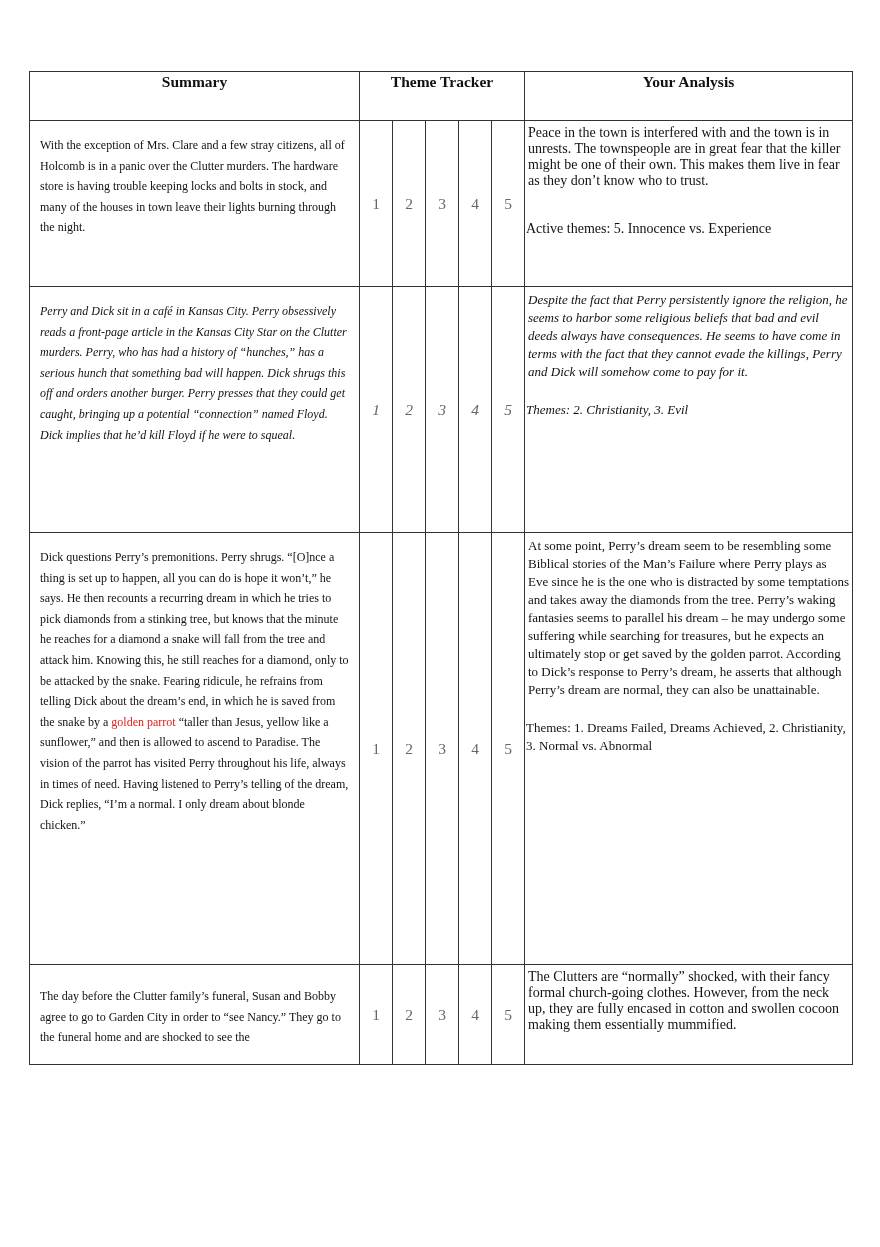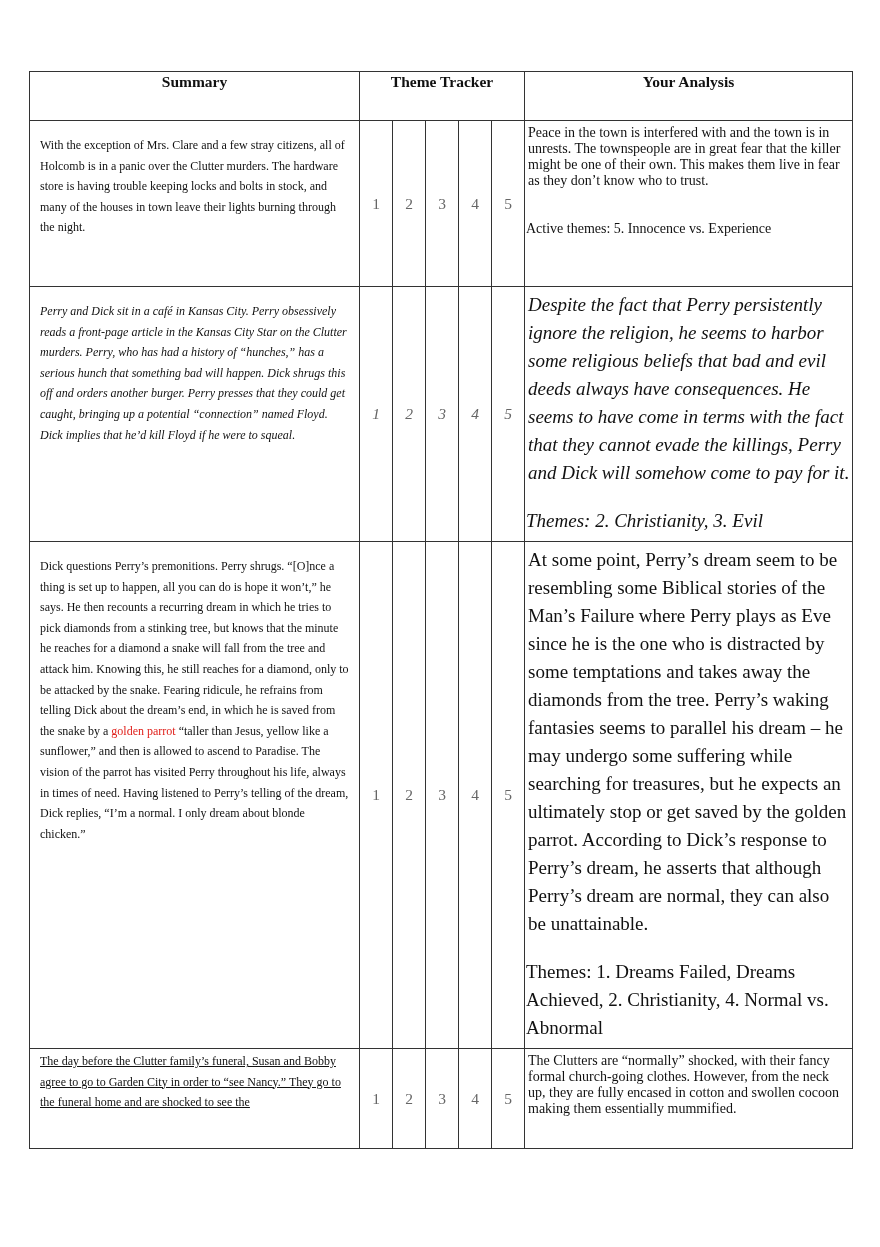--- a/index.html
+++ b/index.html
@@ -14,7 +14,7 @@
   td.summary { font-size: 12px; line-height: 20.6px; padding: 14px 8px 6px 10px; }
   td.num { text-align: center; vertical-align: middle !important; font-size: 15.5px; color: #666; padding: 0; }
   td.num.light { border-left-color: #999; }
-  td.analysis { font-size: 19px; line-height: 28px; padding: 4px 2px 6px 3px; }
+  td.analysis { font-size: 13px; line-height: 18px; padding: 4px 2px 6px 3px; }
   td.analysis.small { font-size: 14px; line-height: 16px; margin-top: 45px; }
   .themes { margin-top: 20px; margin-left: -2px; }
   .themes.far { margin-top: 32px; }

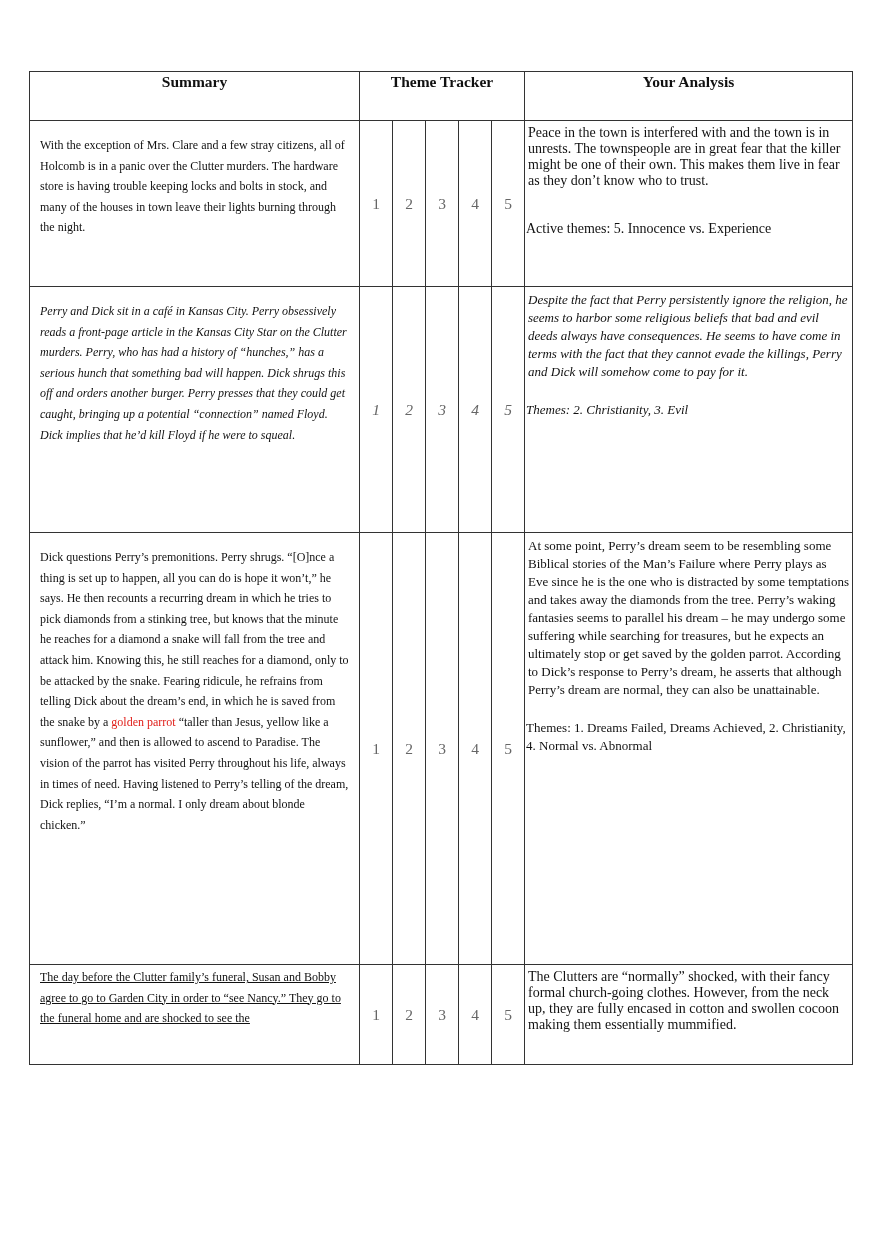--- a/index.html
+++ b/index.html
@@ -83,7 +83,7 @@
         <td class="num light">5</td>
         <td class="analysis">
           <div>At some point, Perry’s dream seem to be resembling some Biblical stories of the Man’s Failure where Perry plays as Eve since he is the one who is distracted by some temptations and takes away the diamonds from the tree. Perry’s waking fantasies seems to parallel his dream – he may undergo some suffering while searching for treasures, but he expects an ultimately stop or get saved by the golden parrot. According to Dick’s response to Perry’s dream, he asserts that although Perry’s dream are normal, they can also be unattainable.</div>
-          <div class="themes">Themes: 1. Dreams Failed, Dreams Achieved, 2. Christianity, 4. Normal vs. Abnormal</div>
+          <div class="themes">Themes: 1. Dreams Failed, Dreams Achieved, 2. Christianity, 3. Normal vs. Abnormal</div>
         </td>
       </tr>
 

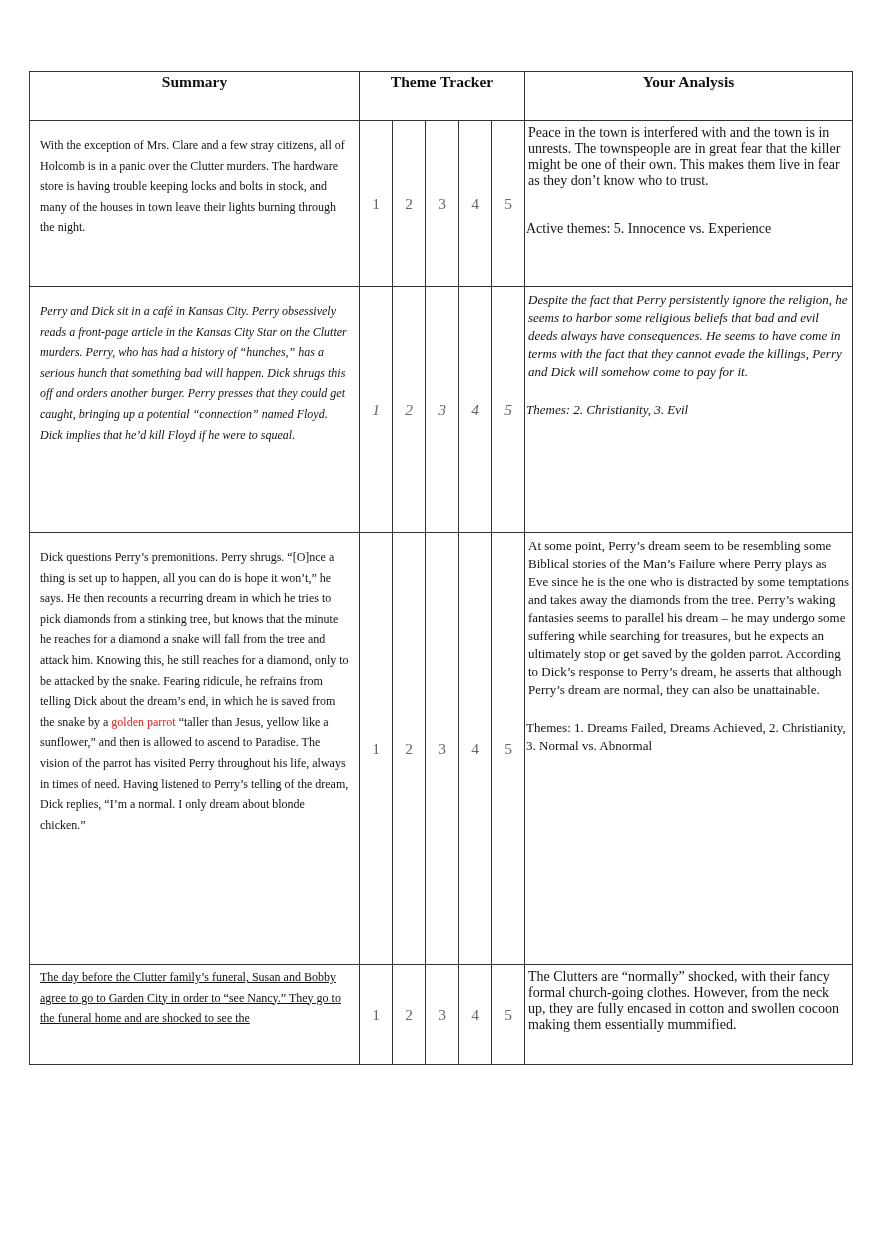--- a/index.html
+++ b/index.html
@@ -23,7 +23,7 @@
   .r2 { height: 246px; font-style: italic; }
   .r3 { height: 432px; }
   .r4 { height: 100px; }
-  td.summary.r4p { padding-top: 2px; text-decoration: underline; }
+  td.summary.r4p { padding-top: 21px; }
 </style>
 </head>
 <body>

